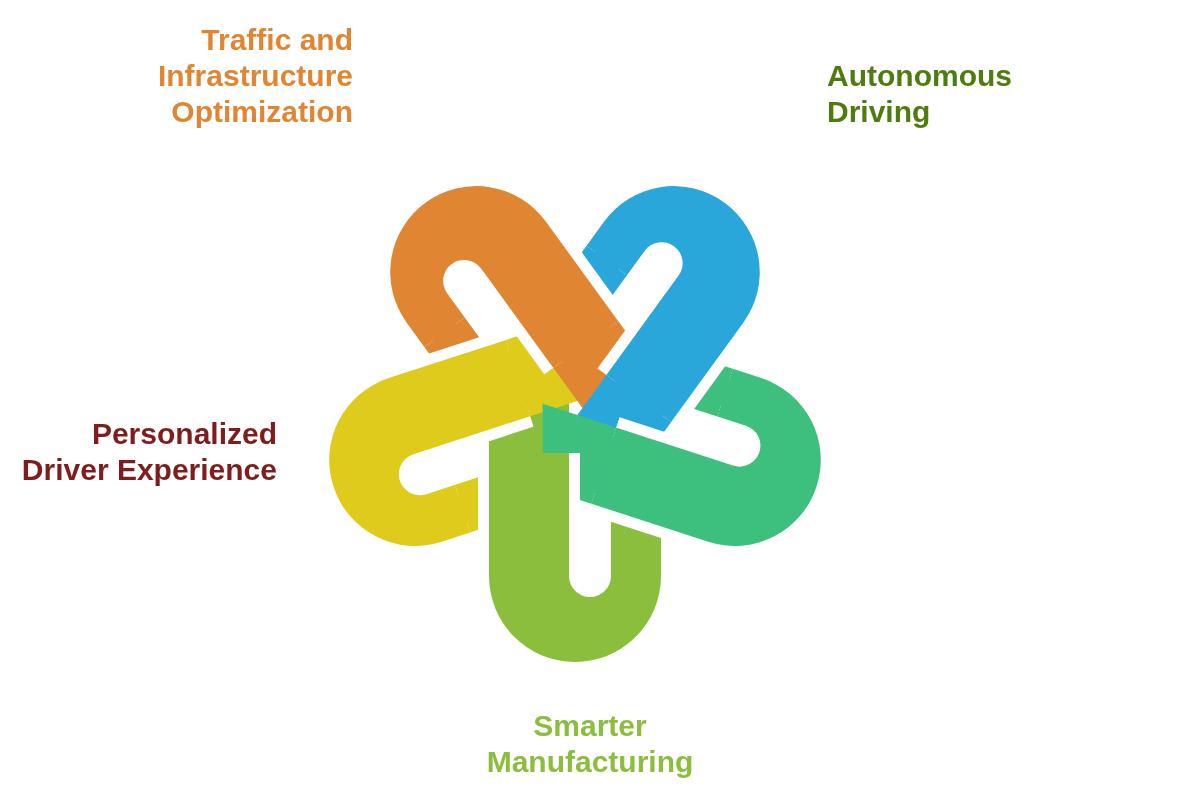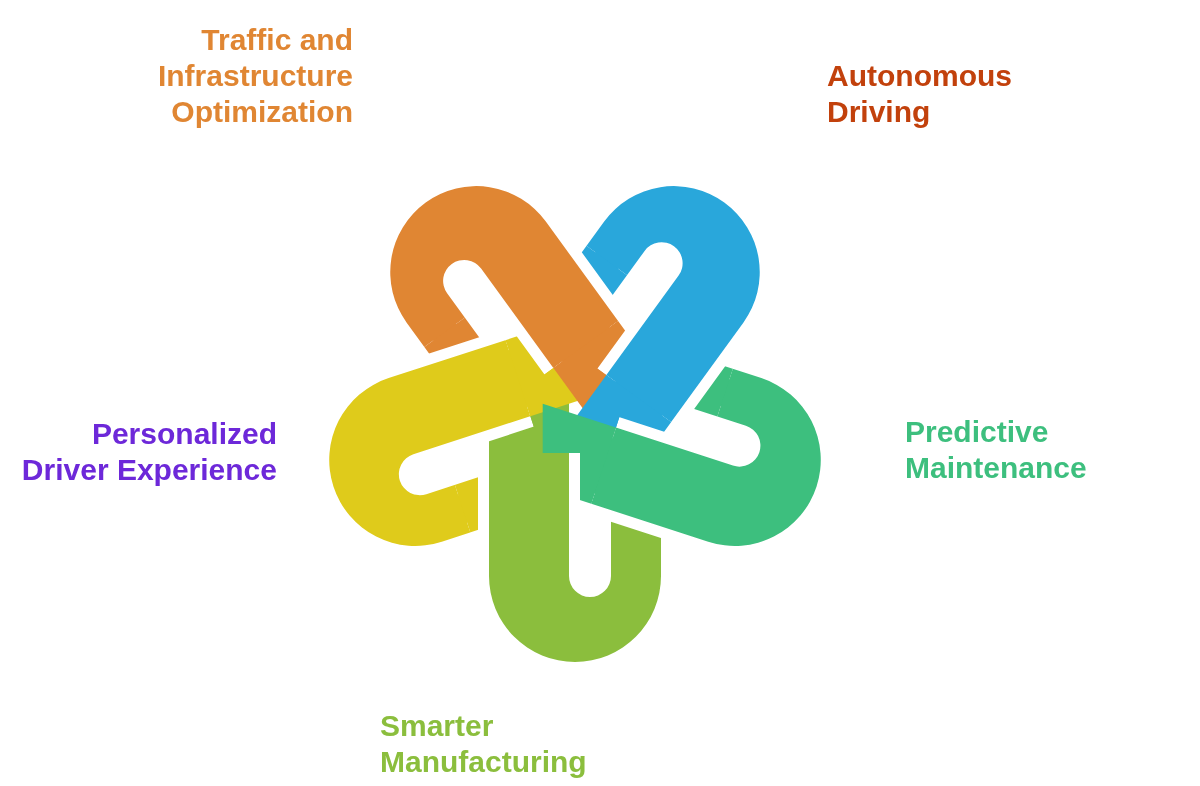--- a/index.html
+++ b/index.html
@@ -109,7 +109,7 @@
 Infrastructure
 Optimization</div>
 
-  <div class="loop-label label-autonomous" style="color: #c2410c;">Autonomous
+  <div class="loop-label label-autonomous" style="color: #4d7c0f;">Autonomous
 Driving</div>
 
   <div class="loop-label label-predictive" style="color: rgb(61, 191, 126);">Predictive

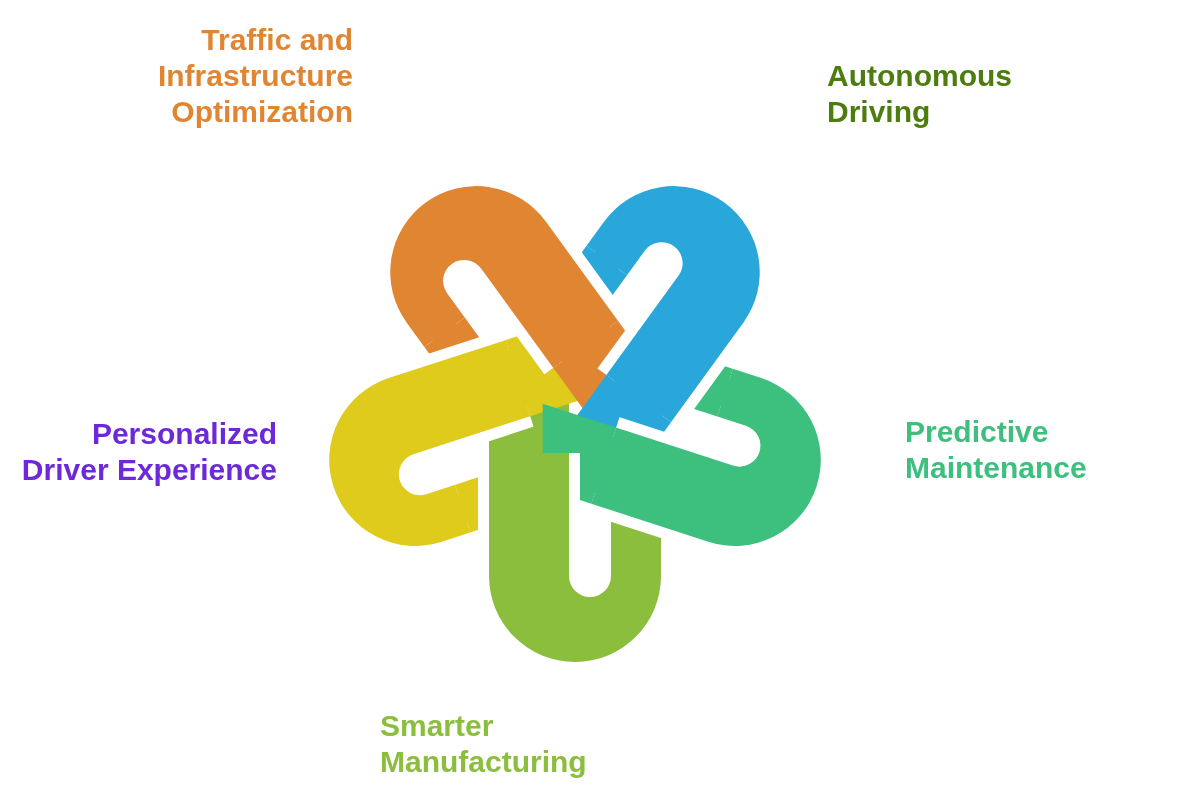--- a/index.html
+++ b/index.html
@@ -102,7 +102,7 @@
   <div class="loop-label label-smarter" style="color: rgb(139, 190, 61);">Smarter
 Manufacturing</div>
 
-  <div class="loop-label label-personalized" style="color: #6d28d9;">Personalized
+  <div class="loop-label label-personalized" style="color: #7f1d1d;">Personalized
 Driver Experience</div>
 
   <div class="loop-label label-traffic" style="color: rgb(224, 134, 51);">Traffic and

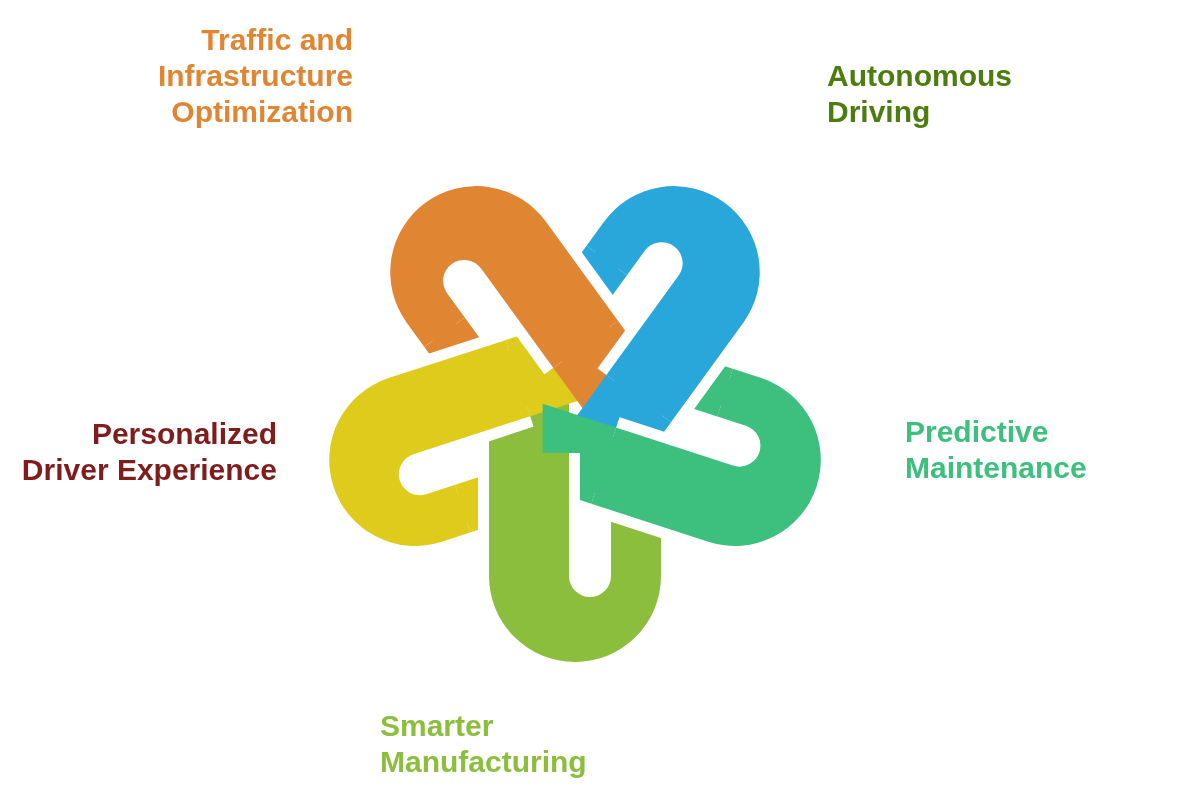--- a/index.html
+++ b/index.html
@@ -112,8 +112,6 @@
   <div class="loop-label label-autonomous" style="color: #4d7c0f;">Autonomous
 Driving</div>
 
-  <div class="loop-label label-predictive" style="color: rgb(61, 191, 126);">Predictive
-Maintenance</div>
 
 </div>
 

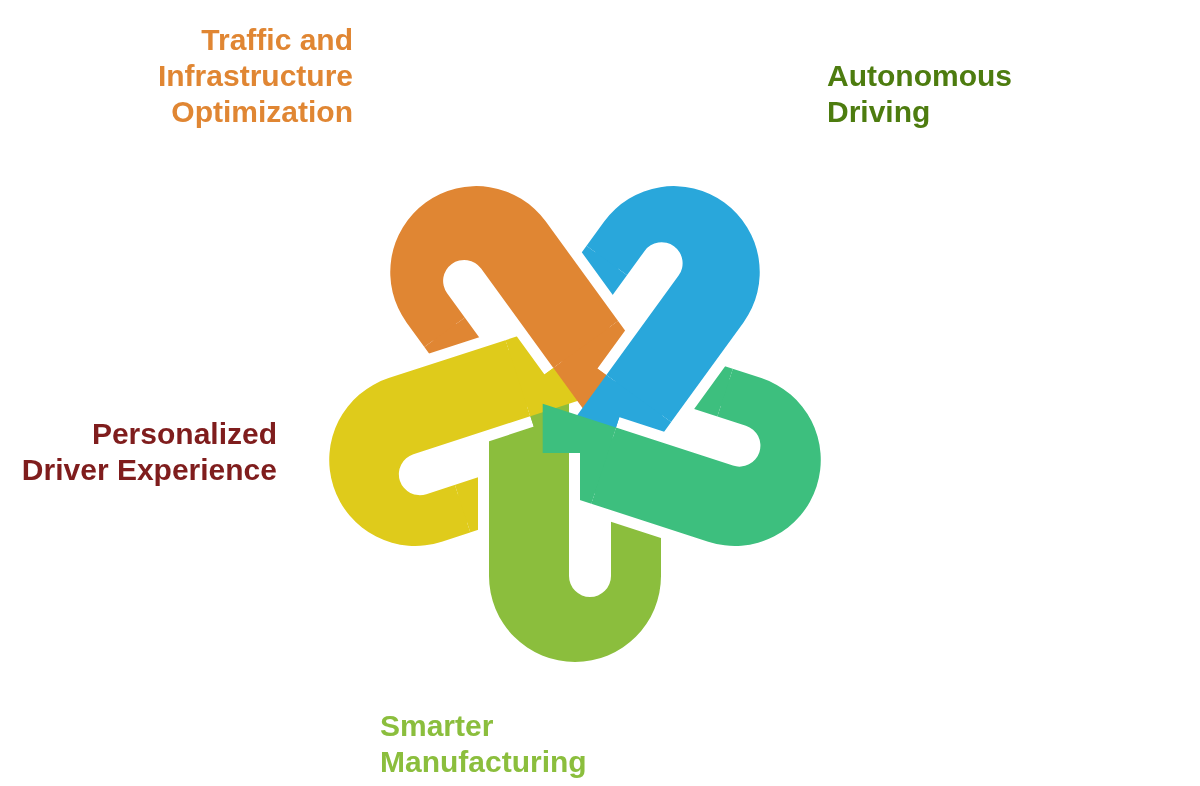--- a/index.html
+++ b/index.html
@@ -51,8 +51,9 @@
   }
   .label-smarter {
     top: 708px;
-    left: 380px;
+    left: 390px;
     width: 400px;
+    text-align: center;
   }
 </style>
 </head>

